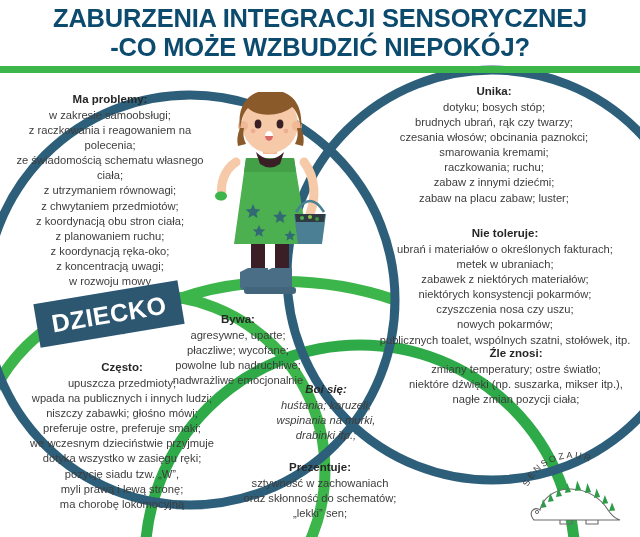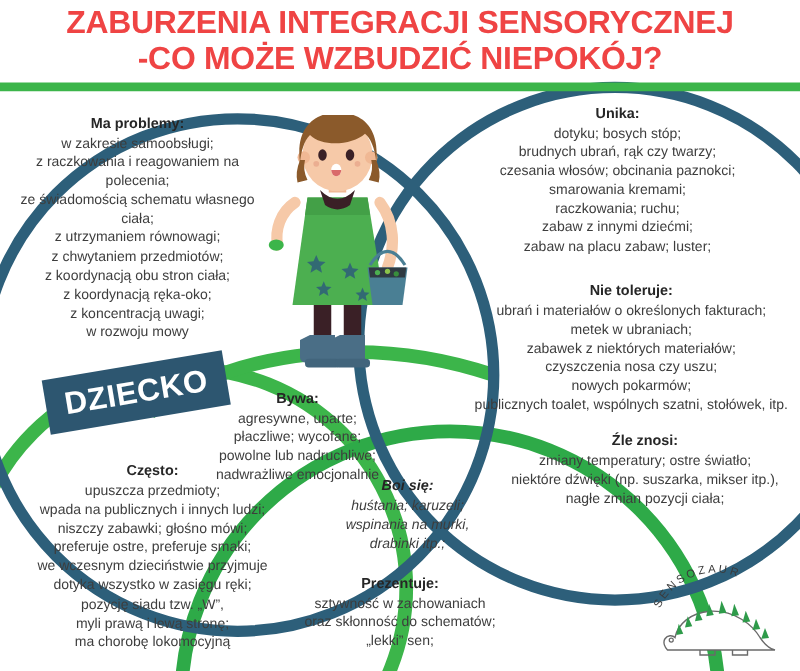--- a/index.html
+++ b/index.html
@@ -26,7 +26,7 @@
     font-size:25.5px;
     line-height:29px;
     letter-spacing:-0.2px;
-    color:#ef4444;
+    color:#0c4a6e;
   }
   .green-bar{
     position:absolute;left:0;top:66px;width:640px;height:7px;

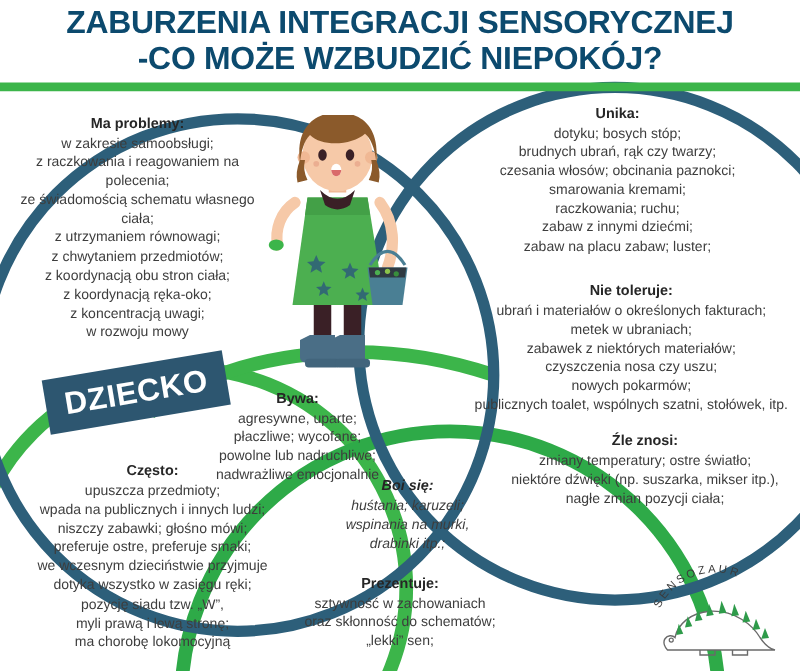--- a/index.html
+++ b/index.html
@@ -160,6 +160,7 @@
     <div class="bline">z utrzymaniem równowagi;</div>
     <div class="bline">z chwytaniem przedmiotów;</div>
     <div class="bline">z koordynacją obu stron ciała;</div>
+    <div class="bline">z planowaniem ruchu;</div>
     <div class="bline">z koordynacją ręka-oko;</div>
     <div class="bline">z koncentracją uwagi;</div>
     <div class="bline">w rozwoju mowy</div>

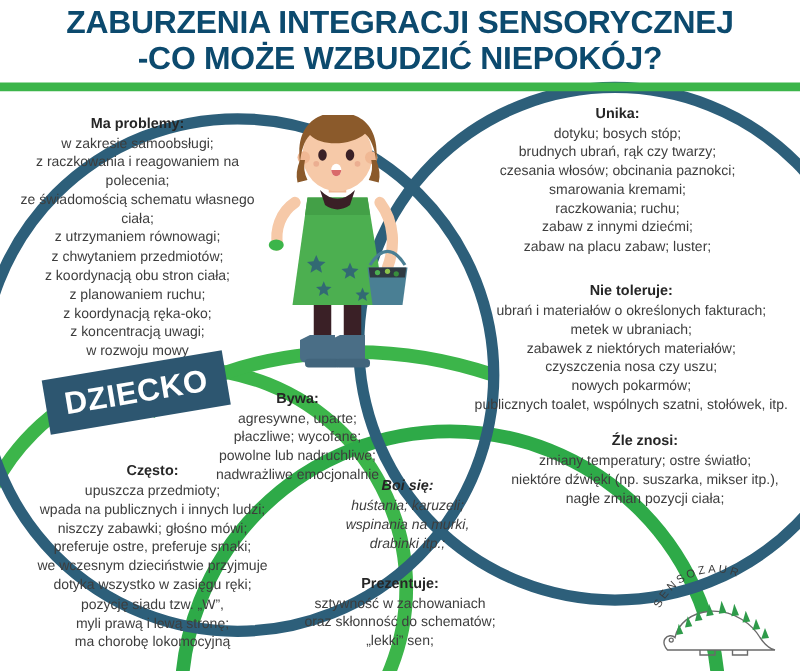--- a/index.html
+++ b/index.html
@@ -182,6 +182,7 @@
     <div class="bline">ubrań i materiałów o określonych fakturach;</div>
     <div class="bline">metek w ubraniach;</div>
     <div class="bline">zabawek z niektórych materiałów;</div>
+    <div class="bline">niektórych konsystencji pokarmów;</div>
     <div class="bline">czyszczenia nosa czy uszu;</div>
     <div class="bline">nowych pokarmów;</div>
     <div class="bline">publicznych toalet, wspólnych szatni, stołówek, itp.</div>

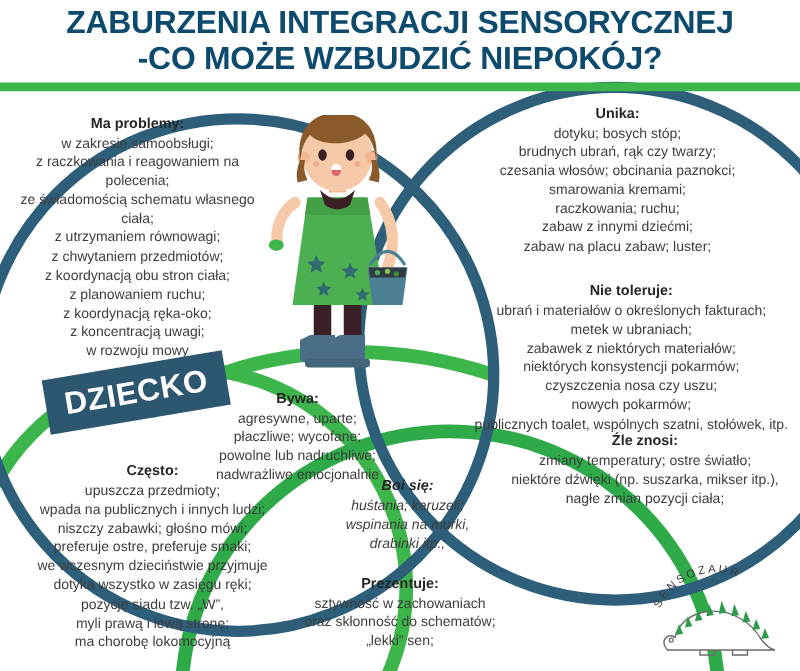--- a/index.html
+++ b/index.html
@@ -46,7 +46,7 @@
   #blk-nietoleruje{left:372px;top:226px;width:266px;}
   #blk-zleznosi{left:392px;top:346px;width:248px;}
   #blk-bywa{left:152px;top:312px;width:172px;}
-  #blk-czesto{left:6px;top:370px;width:232px;}
+  #blk-czesto{left:6px;top:360px;width:232px;}
   #blk-boisie{left:250px;top:382px;width:152px;font-style:italic;}
   #blk-prezentuje{left:230px;top:460px;width:180px;}
 

